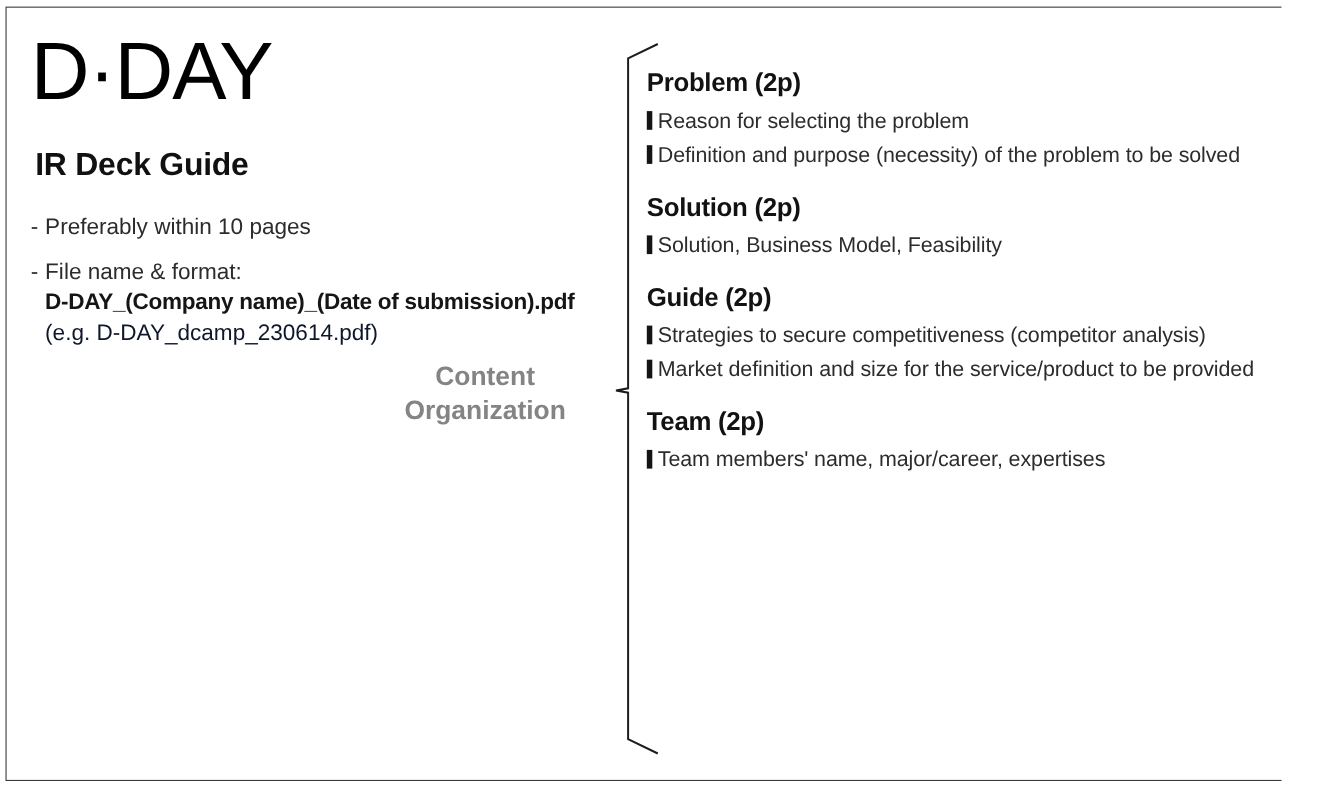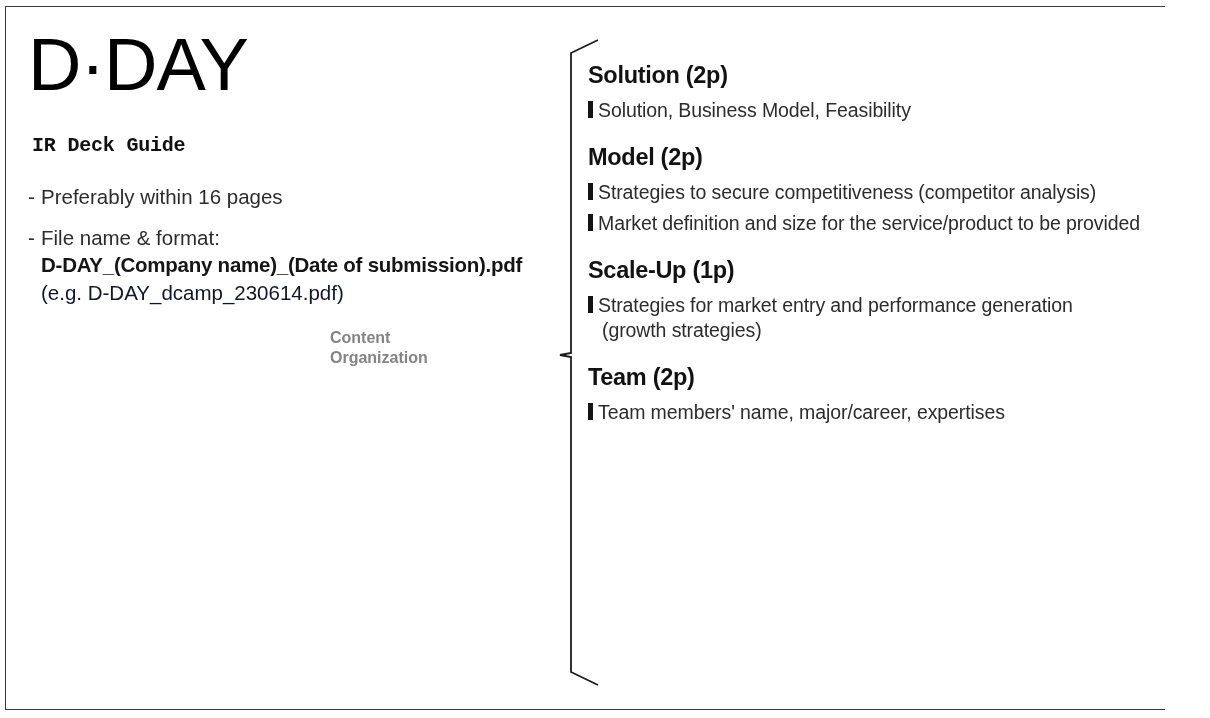--- a/index.html
+++ b/index.html
@@ -202,6 +202,17 @@
 
   <div id="right-col">
 
+    <div class="section">
+      <div class="section-heading">Problem (2p)</div>
+      <div class="bullet-row">
+        <span class="bullet-mark"></span>
+        <span class="bullet-text">Reason for selecting the problem</span>
+      </div>
+      <div class="bullet-row">
+        <span class="bullet-mark"></span>
+        <span class="bullet-text">Definition and purpose (necessity) of the problem to be solved</span>
+      </div>
+    </div>
 
     <div class="section">
       <div class="section-heading">Solution (2p)</div>

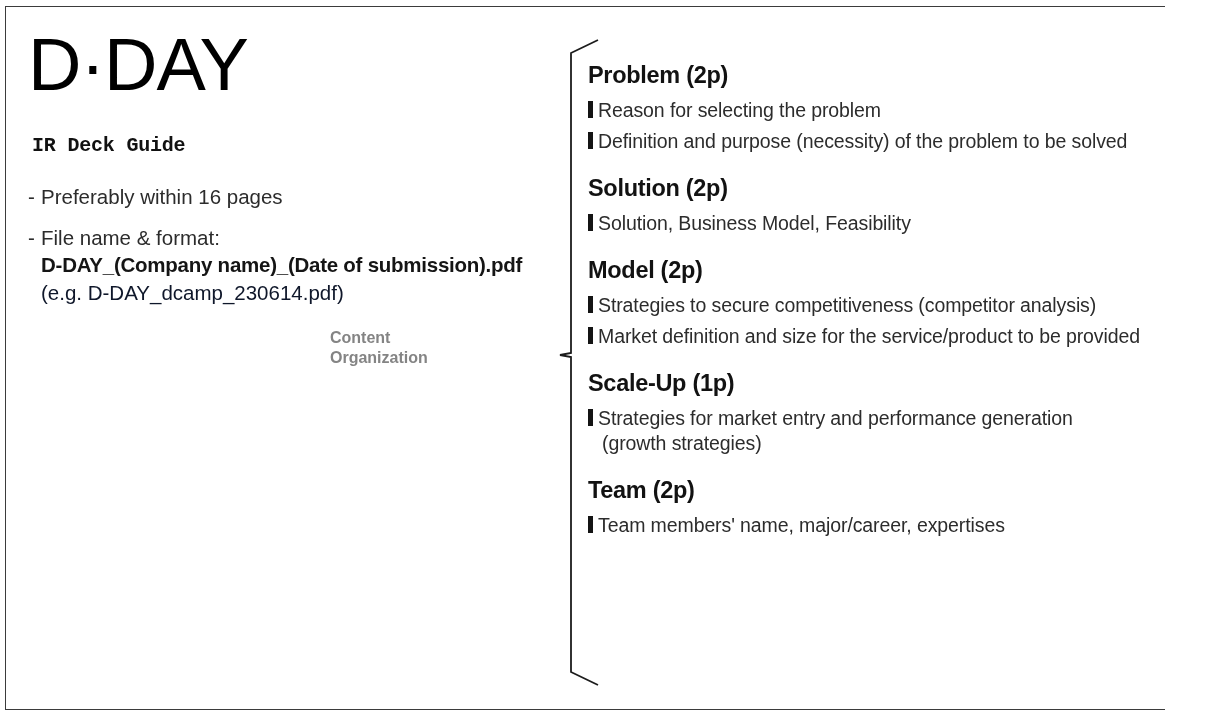--- a/index.html
+++ b/index.html
@@ -54,13 +54,12 @@
   }
 
   #deck-subtitle {
-    font-size: 20px;
+    font-size: 29px;
     font-weight: 700;
     color: #111111;
     margin: 32px 0 0 4px;
     letter-spacing: -0.2px;
     white-space: nowrap;
-    font-family: Liberation Mono, monospace;
   }
 
   .note-list {

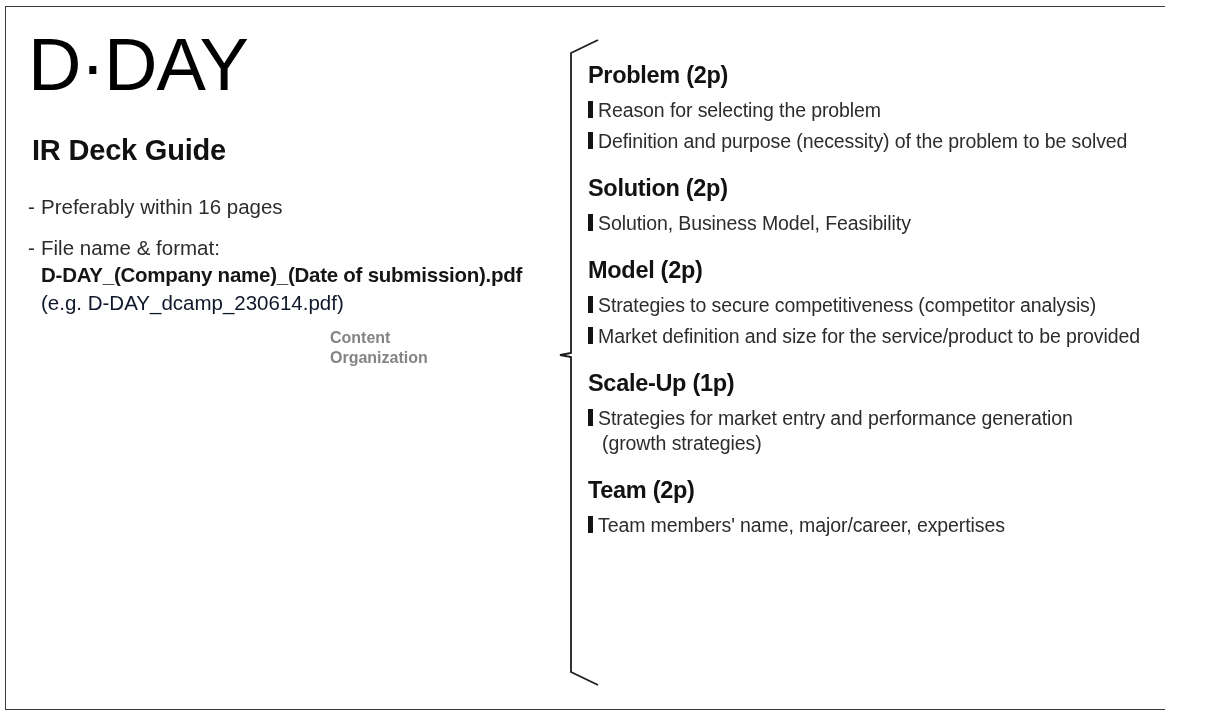--- a/index.html
+++ b/index.html
@@ -178,7 +178,7 @@
     <div class="note-list">
 
       <div class="note-item">
-        <span class="note-dash">-</span><span class="note-text">Preferably within 16 pages</span>
+        <span class="note-dash">-</span><span class="note-text">Preferably within 10 pages</span>
       </div>
 
       <div class="note-item">

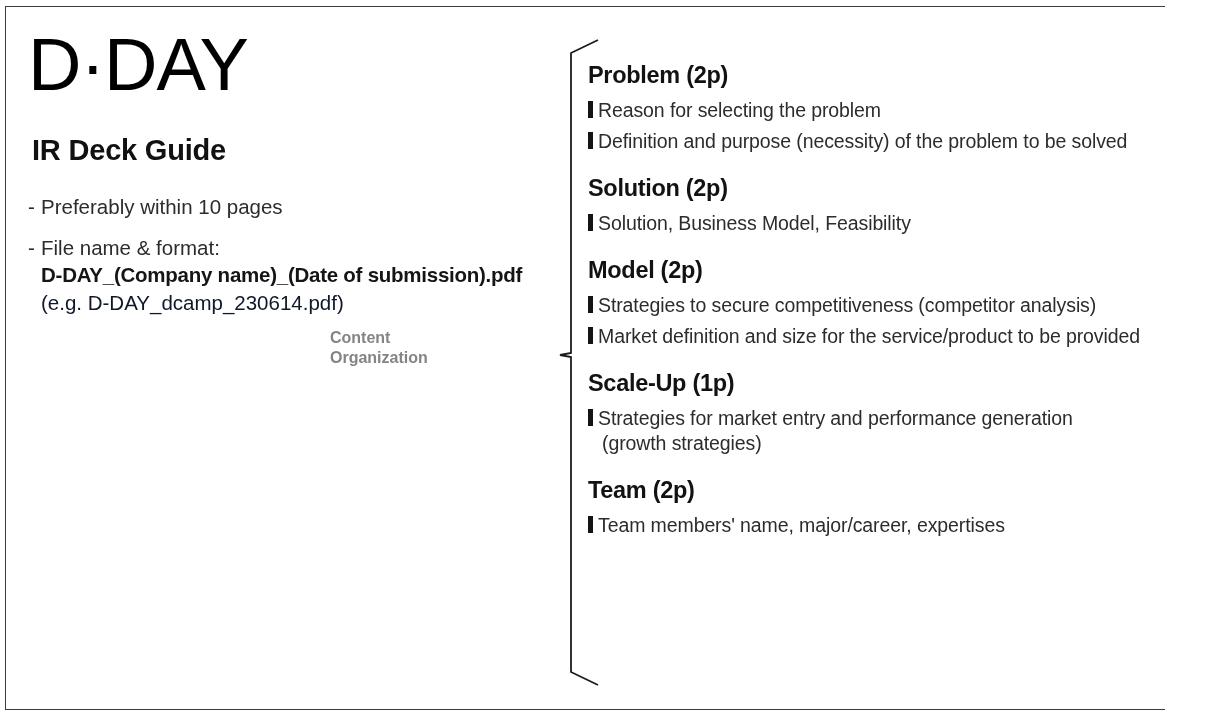--- a/index.html
+++ b/index.html
@@ -222,7 +222,7 @@
     </div>
 
     <div class="section">
-      <div class="section-heading">Model (2p)</div>
+      <div class="section-heading">Guide (2p)</div>
       <div class="bullet-row">
         <span class="bullet-mark"></span>
         <span class="bullet-text">Strategies to secure competitiveness (competitor analysis)</span>

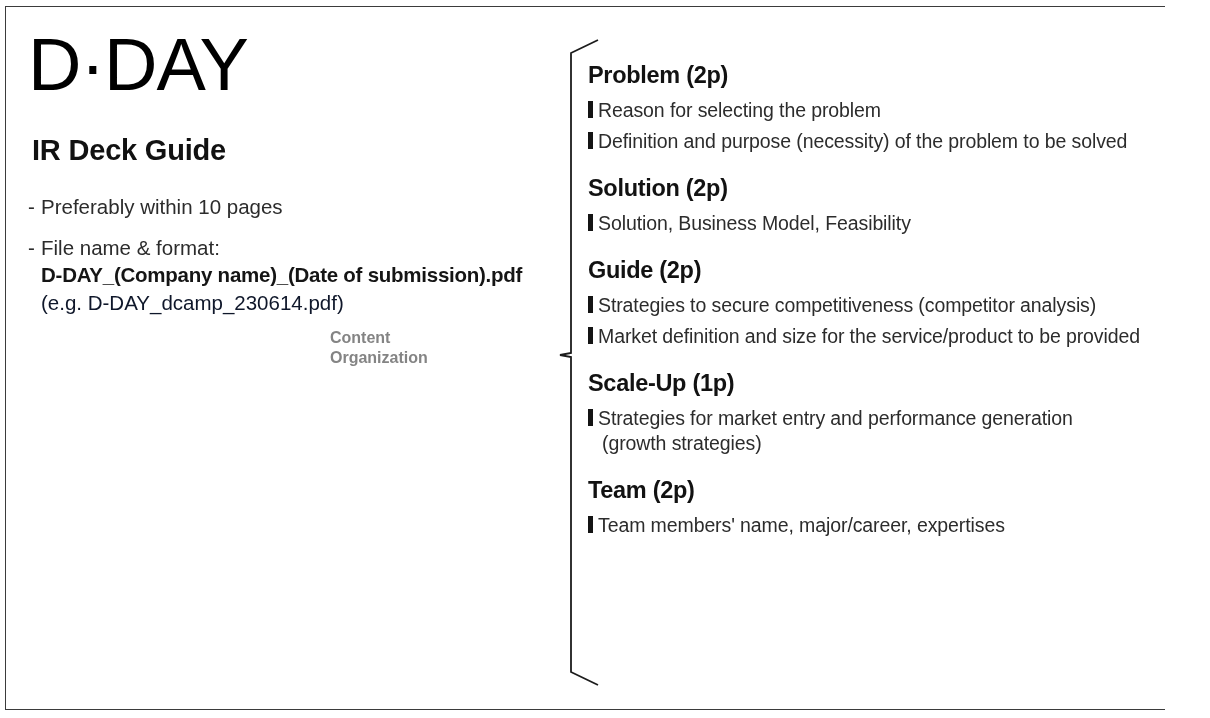--- a/index.html
+++ b/index.html
@@ -99,8 +99,8 @@
     left: 330px;
     top: 328px;
     width: 222px;
-    text-align: left;
-    font-size: 16px;
+    text-align: center;
+    font-size: 24px;
     font-weight: 700;
     color: #848484;
     line-height: 1.28;

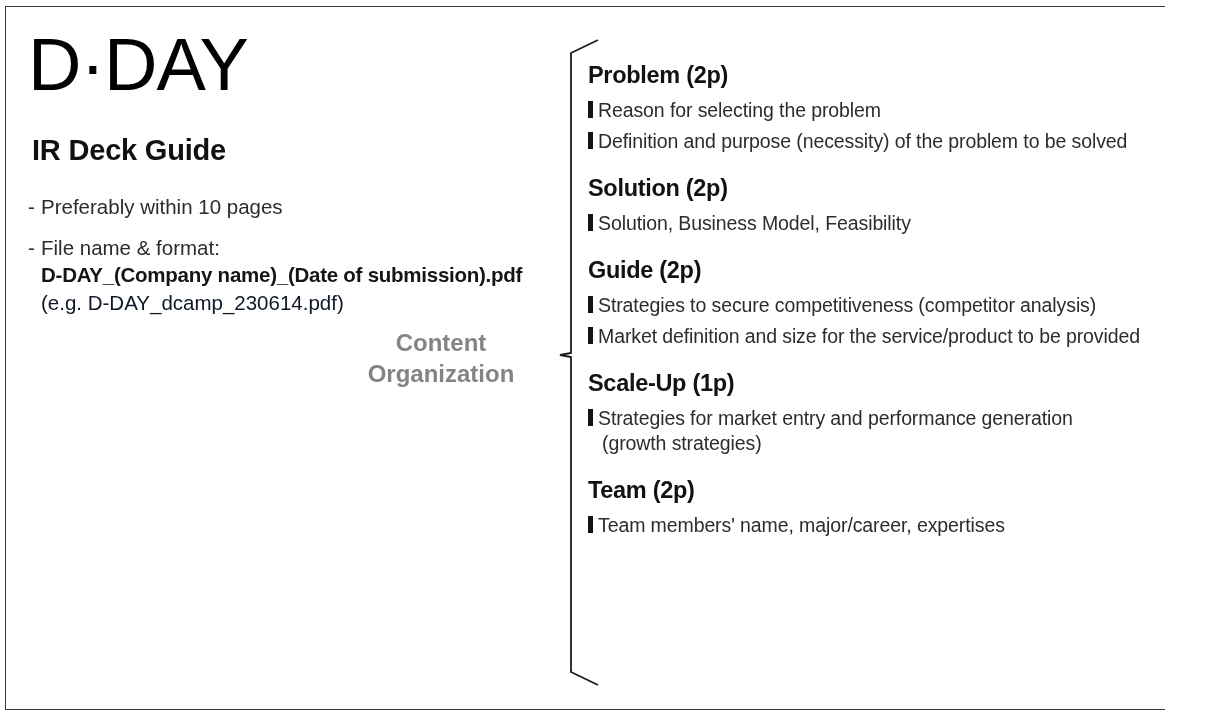--- a/index.html
+++ b/index.html
@@ -233,13 +233,6 @@
       </div>
     </div>
 
-    <div class="section">
-      <div class="section-heading">Scale-Up (1p)</div>
-      <div class="bullet-row">
-        <span class="bullet-mark"></span>
-        <span class="bullet-text"><span>Strategies for market entry and performance generation</span><span class="cont">(growth strategies)</span></span>
-      </div>
-    </div>
 
     <div class="section">
       <div class="section-heading">Team (2p)</div>

